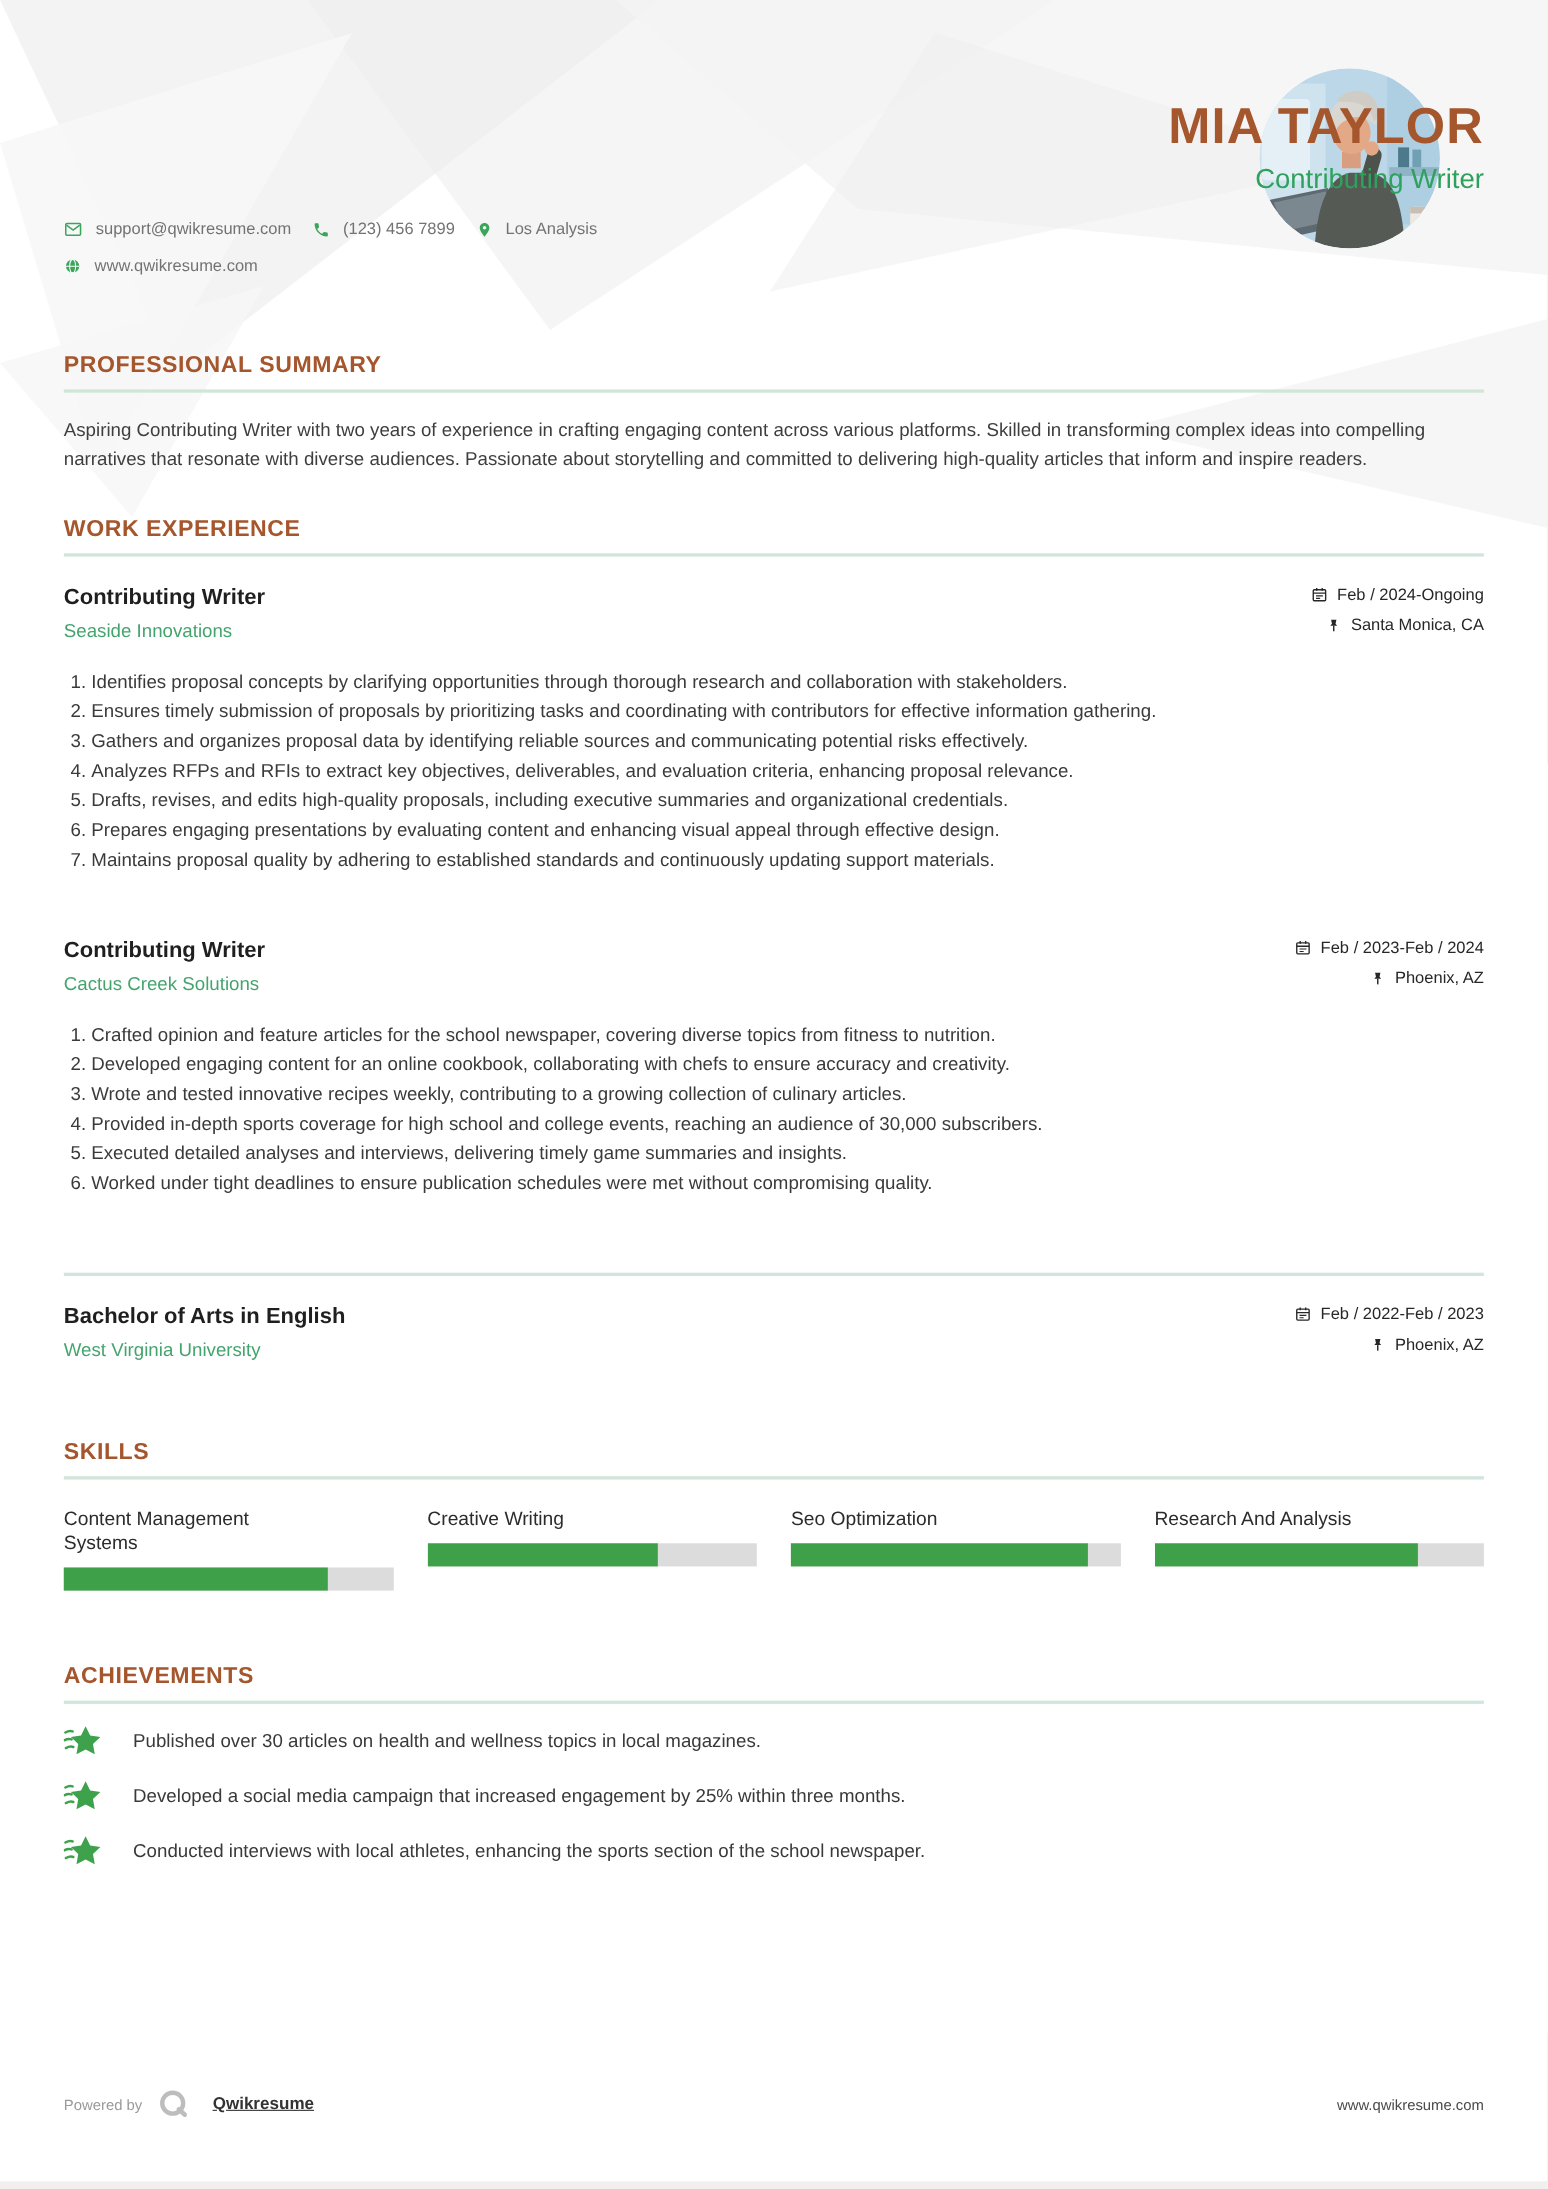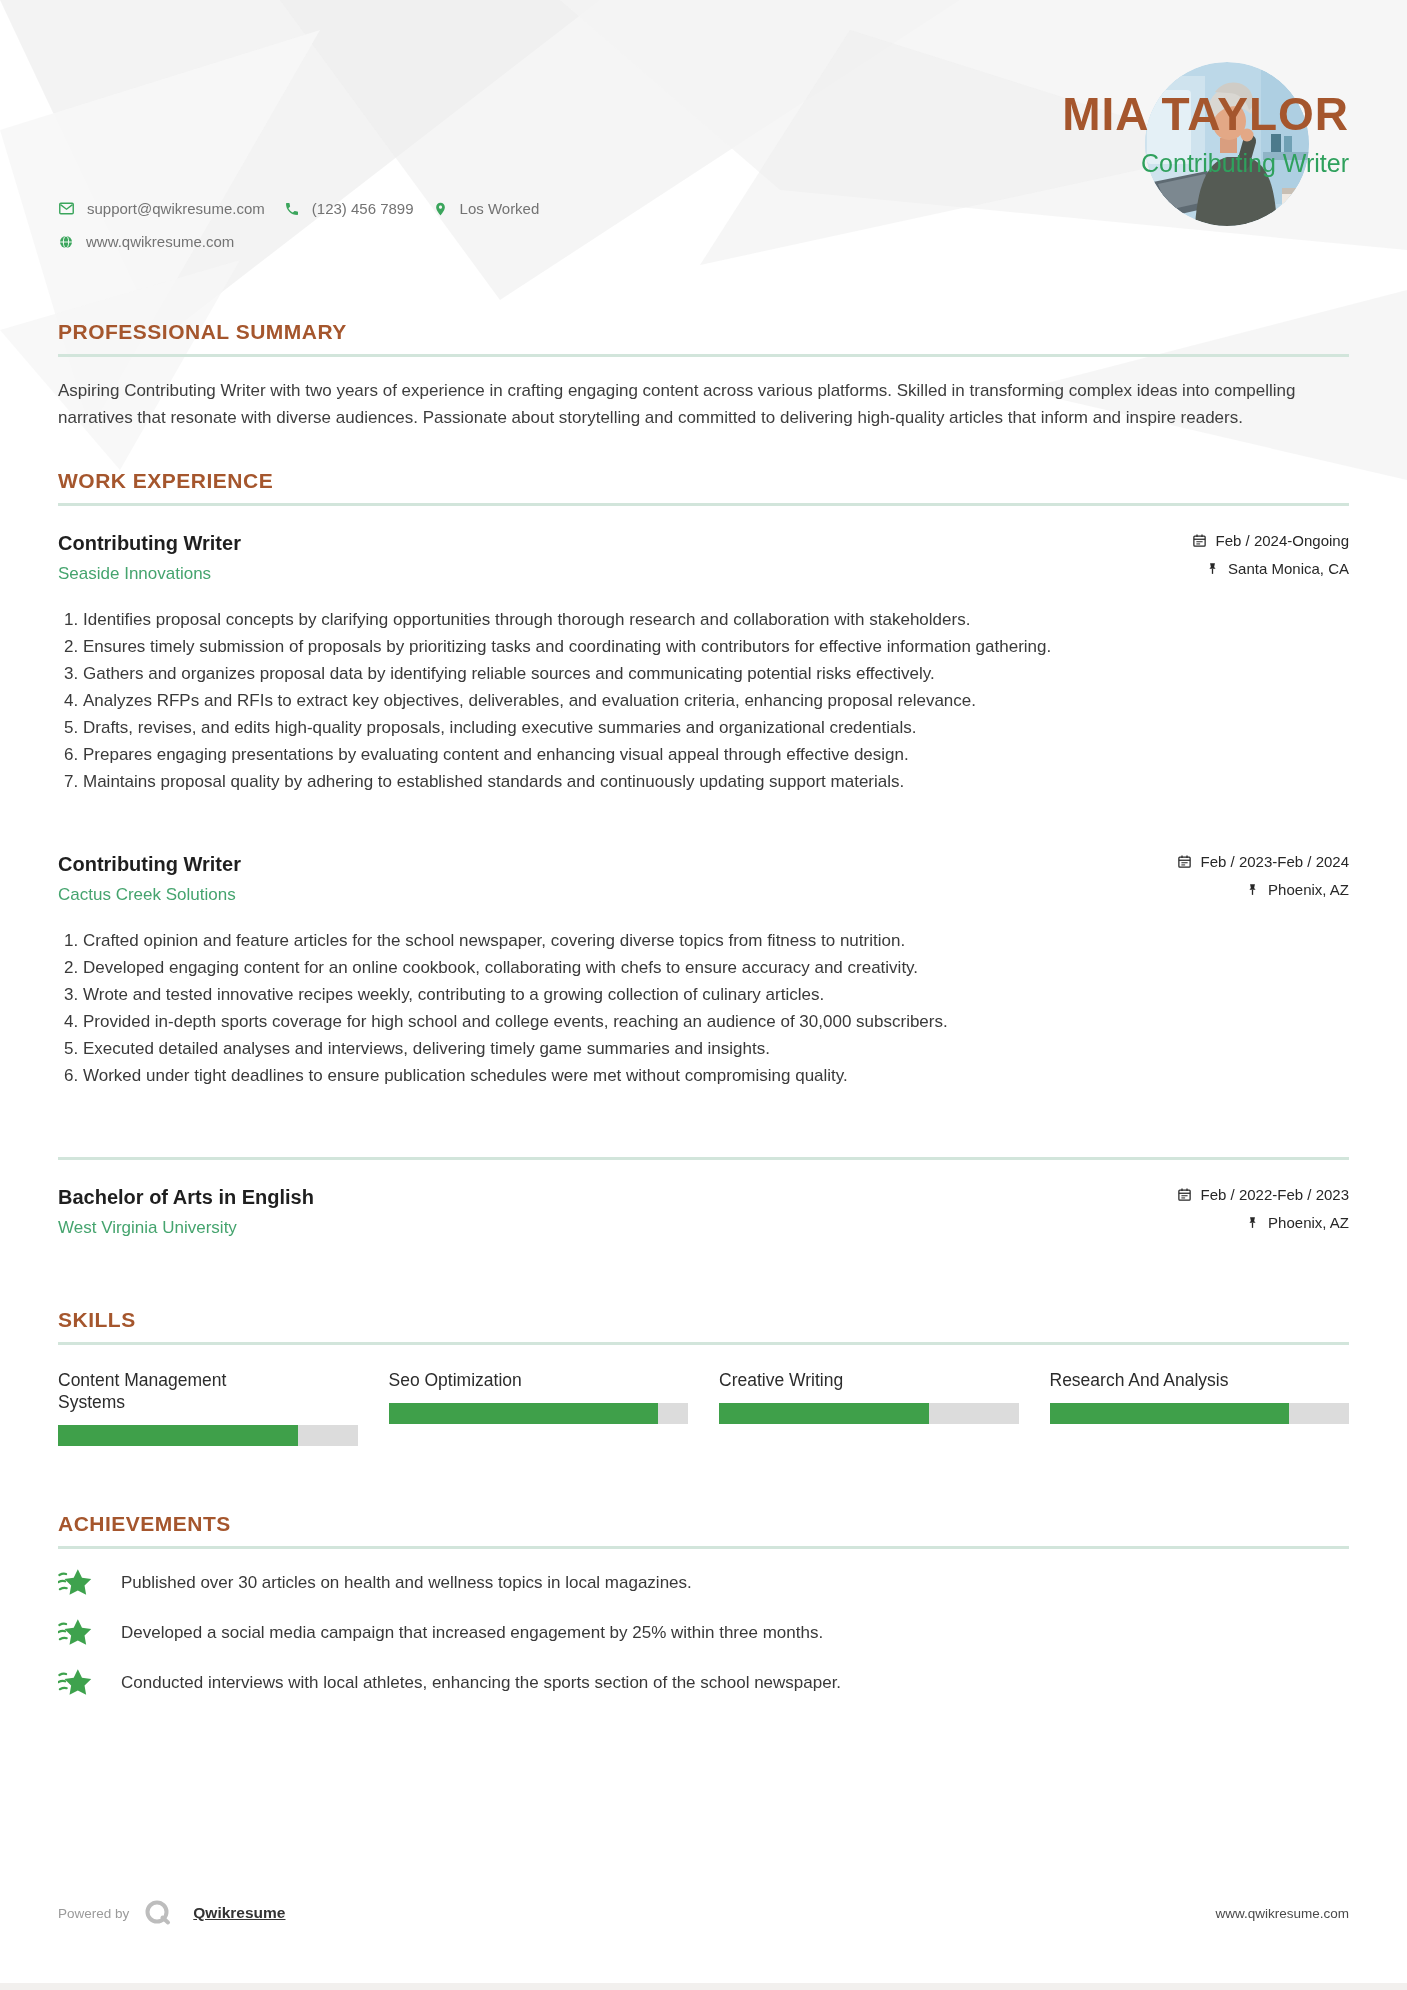--- a/index.html
+++ b/index.html
@@ -139,7 +139,7 @@
           <svg width="15" height="16" viewBox="0 0 24 24">
             <path d="M12 2C8.1 2 5 5.1 5 9c0 5.2 7 13 7 13s7-7.8 7-13c0-3.9-3.1-7-7-7zm0 9.5c-1.4 0-2.5-1.1-2.5-2.5S10.6 6.5 12 6.5s2.5 1.1 2.5 2.5S13.4 11.5 12 11.5z" fill="#3BA55C"></path>
           </svg>
-          <span>Los Worked</span>
+          <span>Los Analysis</span>
         </div>
       </div>
 

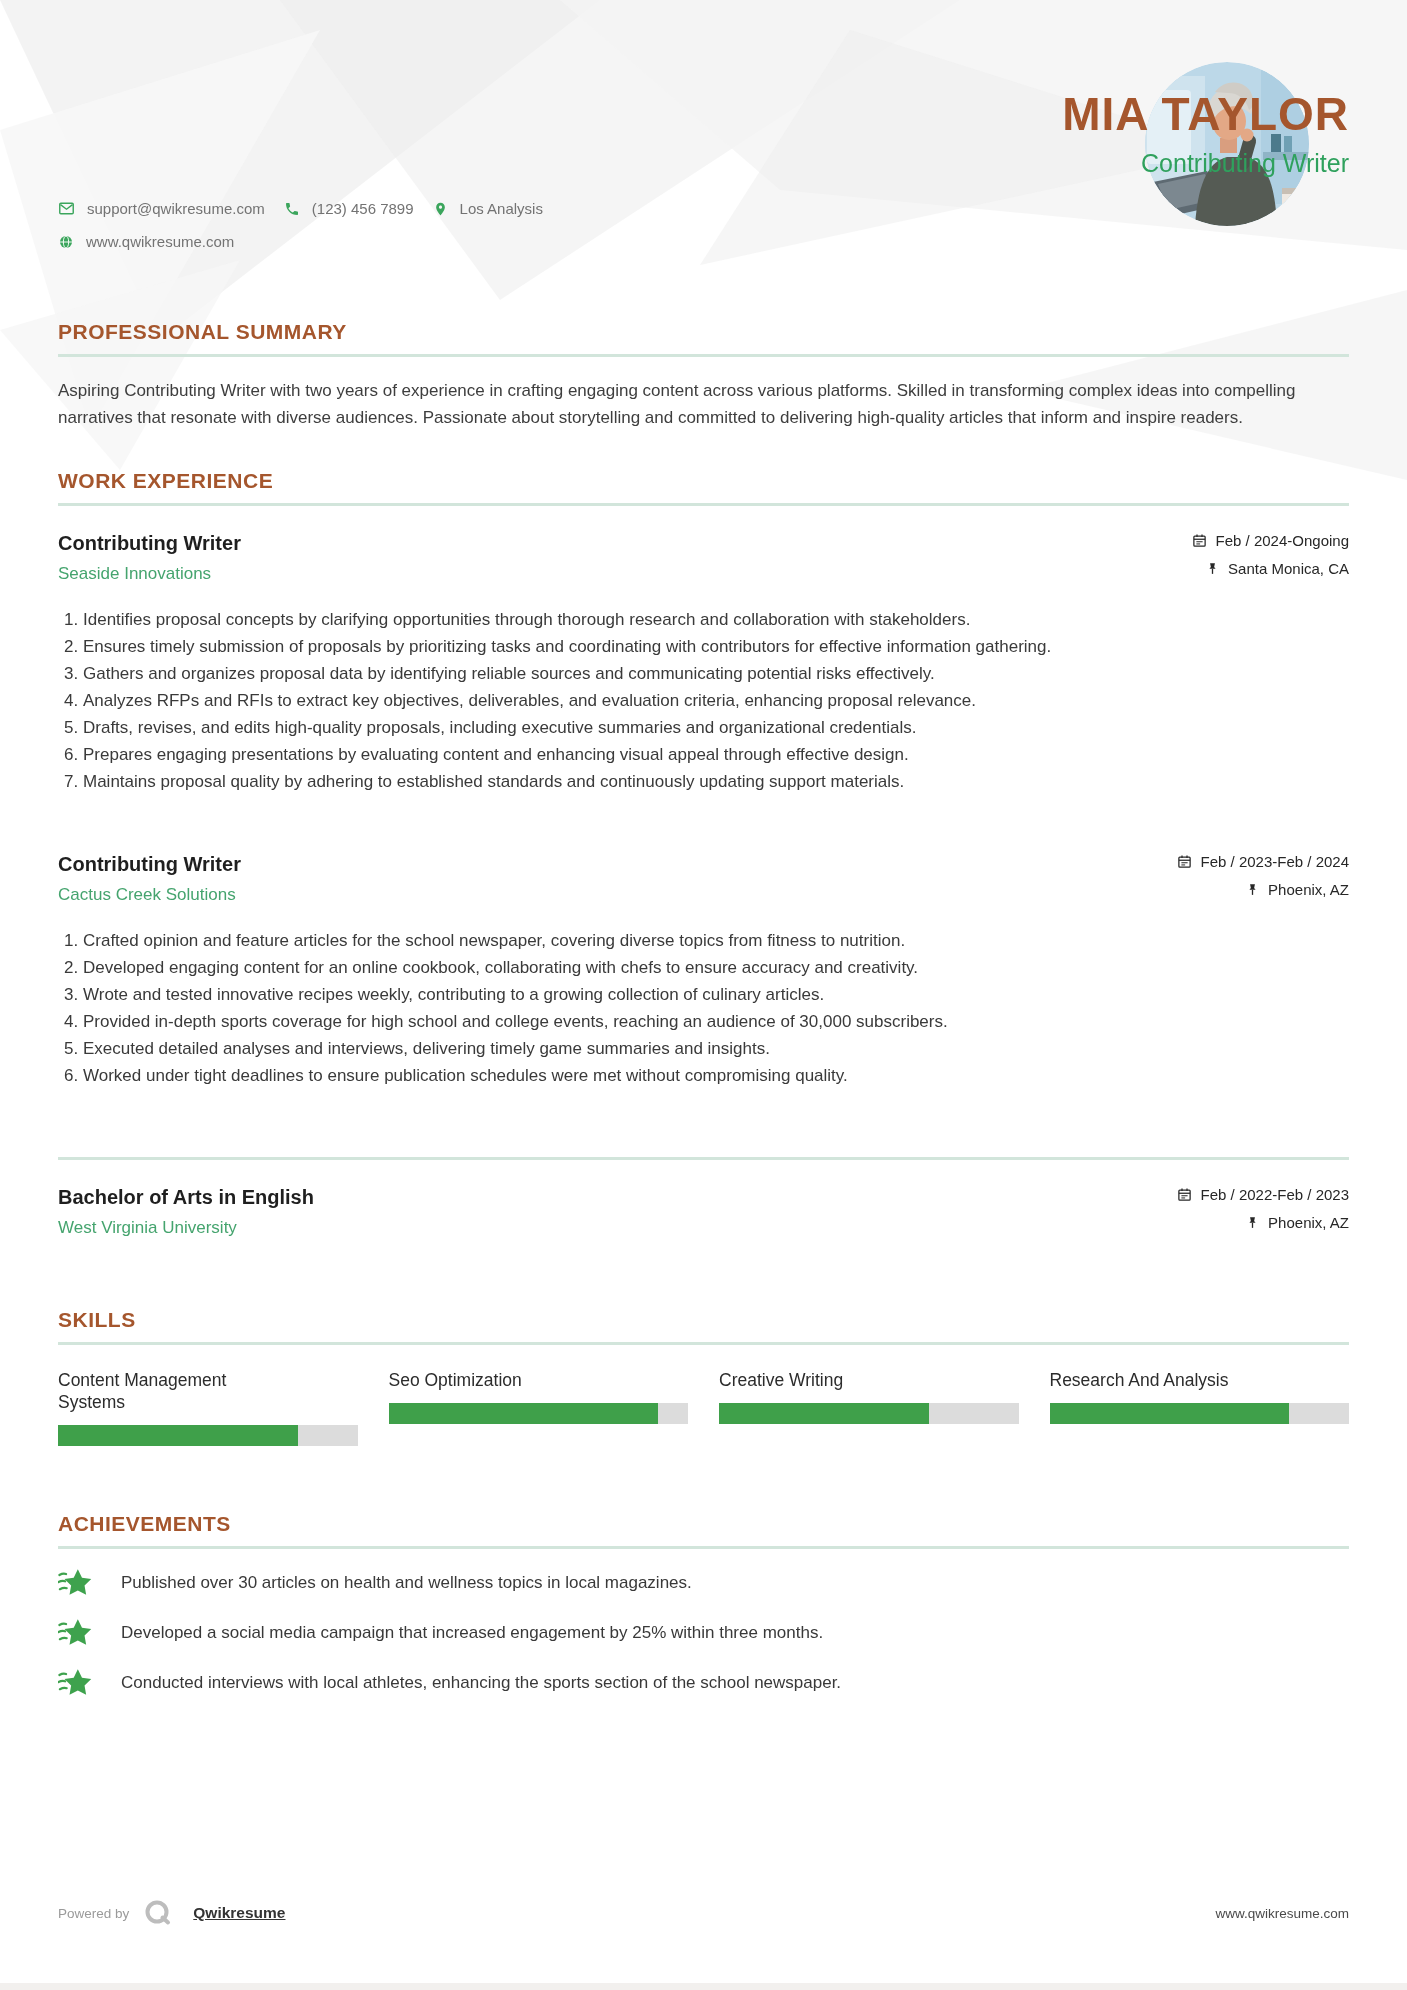--- a/index.html
+++ b/index.html
@@ -282,15 +282,15 @@
           </div>
         </div>
         <div>
+          <div class="skill-label">Creative Writing</div>
+          <div class="skill-bar">
+            <div class="skill-fill" style="width: 70%;"></div>
+          </div>
+        </div>
+        <div>
           <div class="skill-label">Seo Optimization</div>
           <div class="skill-bar">
             <div class="skill-fill" style="width: 90%;"></div>
-          </div>
-        </div>
-        <div>
-          <div class="skill-label">Creative Writing</div>
-          <div class="skill-bar">
-            <div class="skill-fill" style="width: 70%;"></div>
           </div>
         </div>
         <div>

